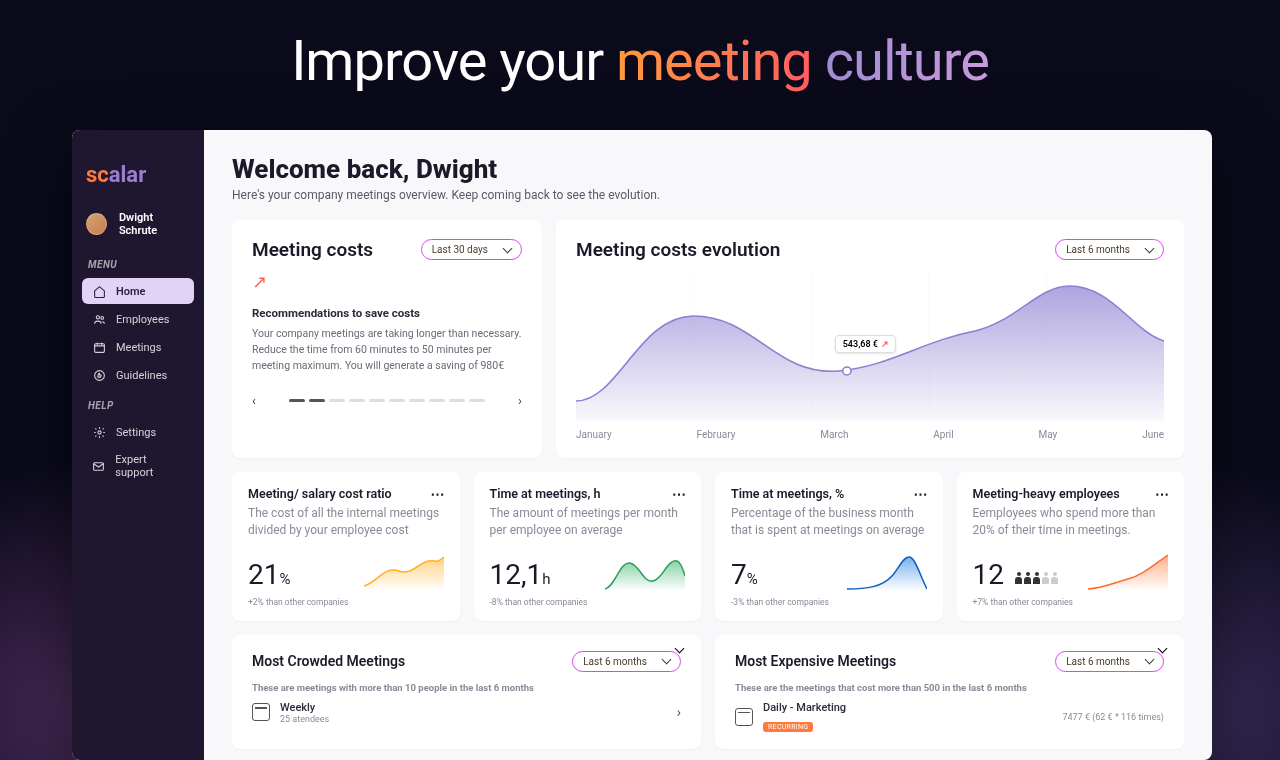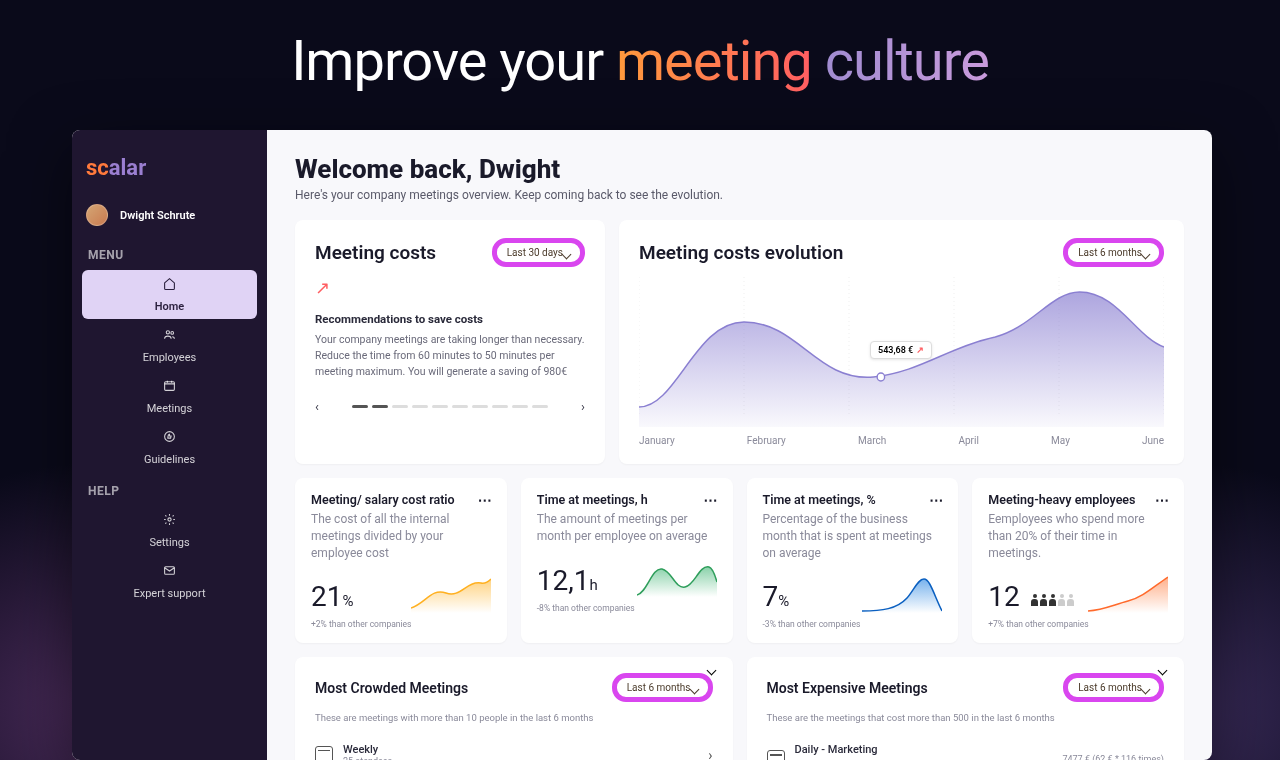--- a/index.html
+++ b/index.html
@@ -62,10 +62,10 @@
   box-shadow: 0 20px 60px rgba(0,0,0,0.5);
 }
 .sidebar {
-  width: 195px;
+  width: 132px;
   background: #1f1630;
   color: #fff;
-  padding: 25px 10px;
+  padding: 32px 10px;
   flex-shrink: 0;
 }
 .logo {

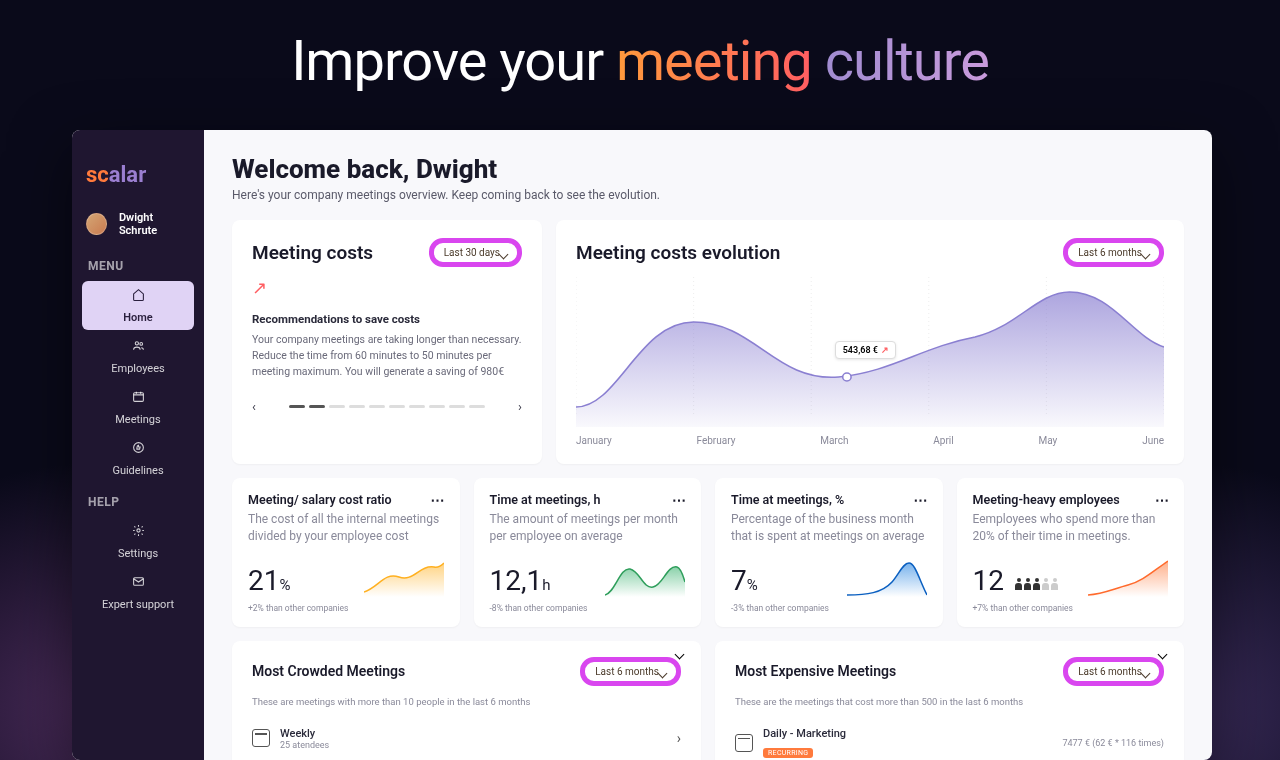--- a/index.html
+++ b/index.html
@@ -165,14 +165,14 @@
   color: #1a1a2a;
 }
 .pill {
-  border: 5px solid #d946ef;
+  border: 1px solid #d946ef;
   color: #4a3a2a;
   border-radius: 14px;
   padding: 4px 10px;
   font-size: 10px;
   display: inline-flex;
-  align-items: flex-end;
-  gap: 0;
+  align-items: center;
+  gap: 16px;
   cursor: pointer;
   background: #fff;
 }

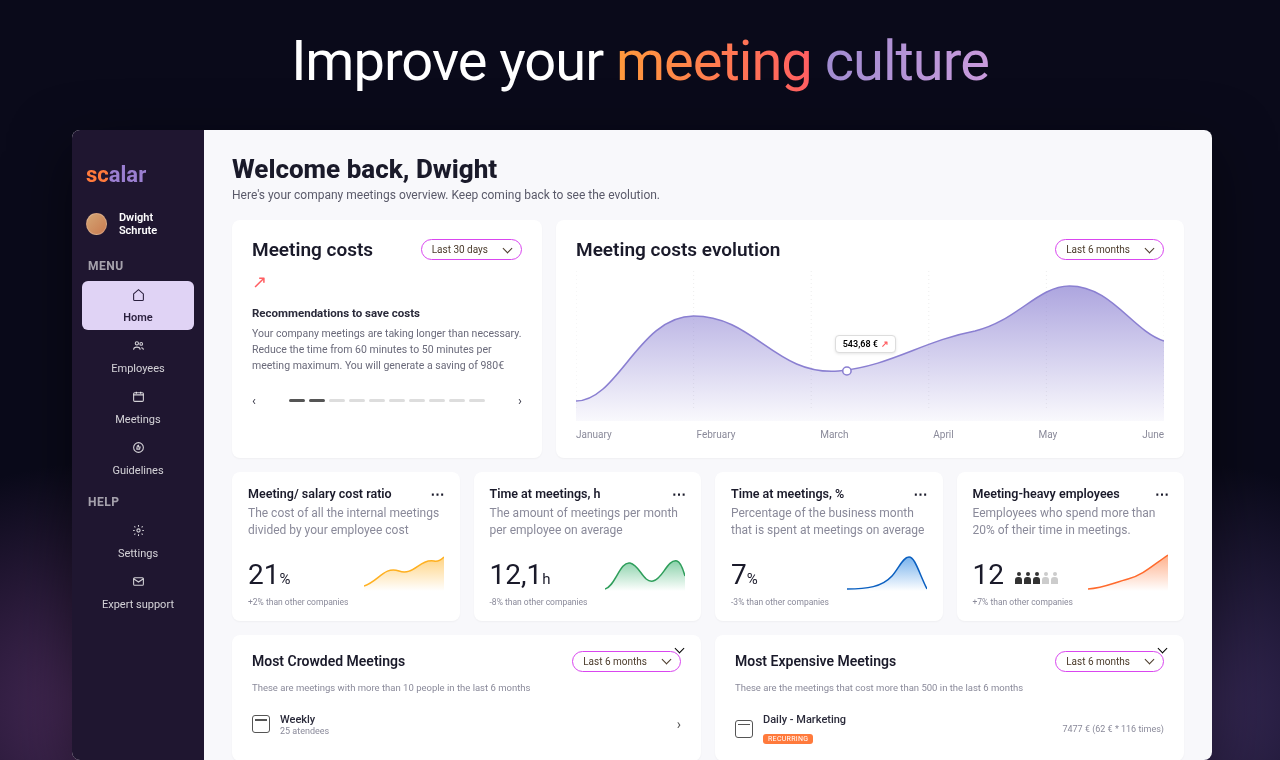--- a/index.html
+++ b/index.html
@@ -95,11 +95,12 @@
   font-weight: 600;
 }
 .menu-label {
-  font-size: 12px;
+  font-size: 10px;
   font-weight: 700;
   color: #fff9;
   letter-spacing: 0.5px;
   margin: 12px 0 8px 6px;
+  font-style: italic;
 }
 .menu-item {
   display: flex;

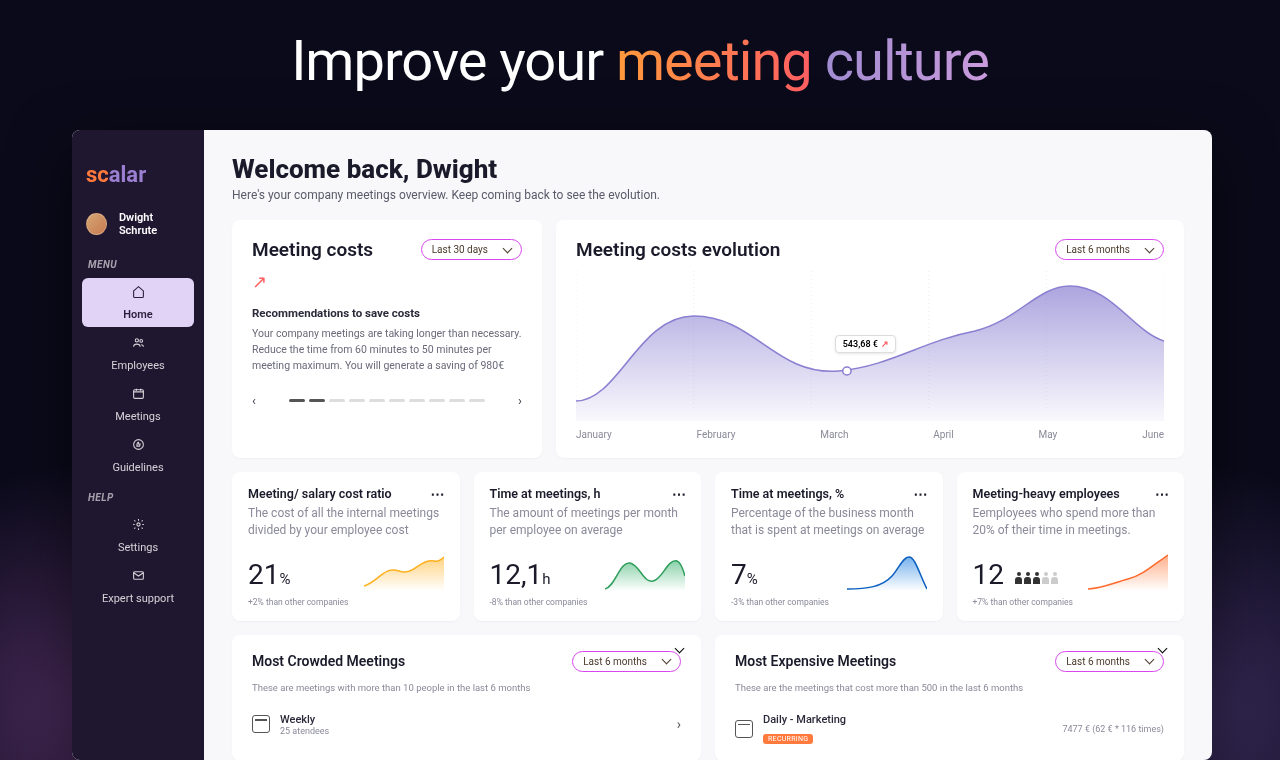--- a/index.html
+++ b/index.html
@@ -112,7 +112,6 @@
   color: #fffc;
   cursor: pointer;
   margin-bottom: 2px;
-  flex-direction: column;
 }
 .menu-item.active {
   background: #e0d3f5;

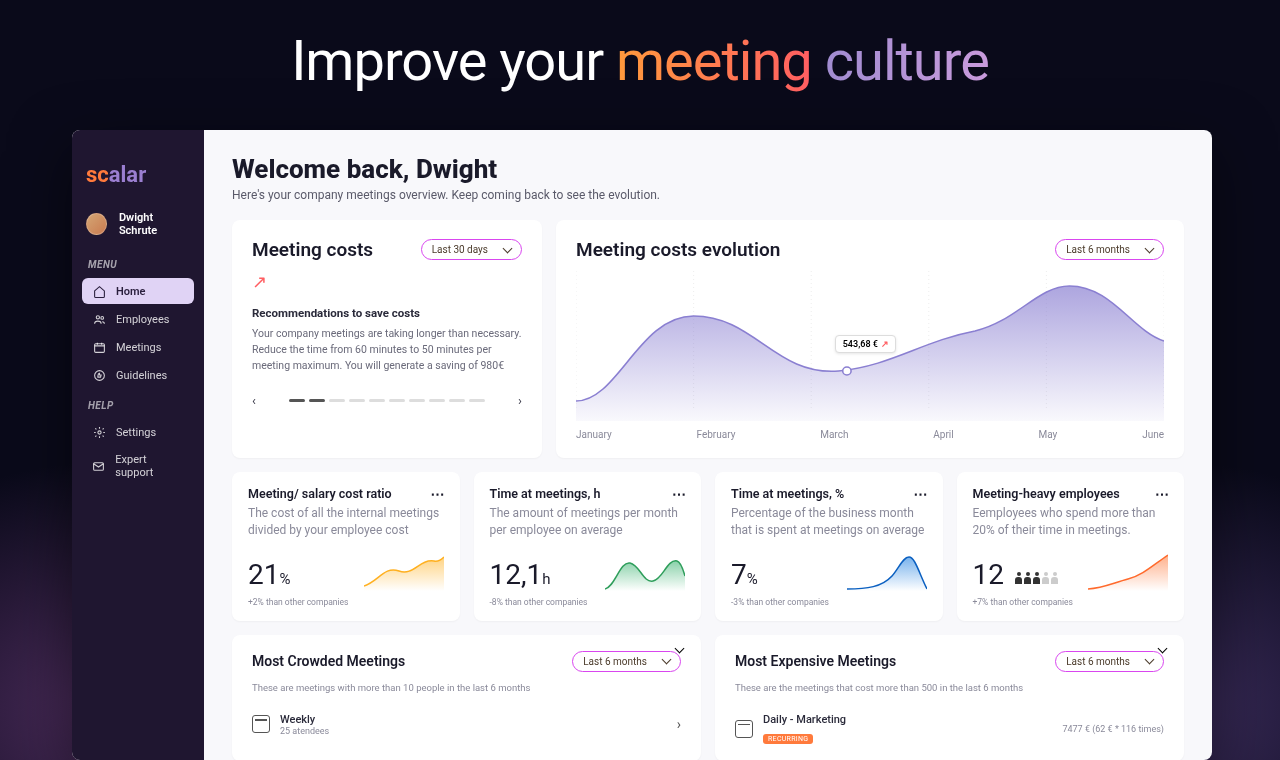--- a/index.html
+++ b/index.html
@@ -343,7 +343,8 @@
 .bottom-sub {
   font-size: 9.5px;
   color: #8a8a9a;
-  margin: 4px 0 20px;
+  margin: 4px 0 8px;
+  font-weight: bold;
 }
 .meeting-row {
   display: flex;

